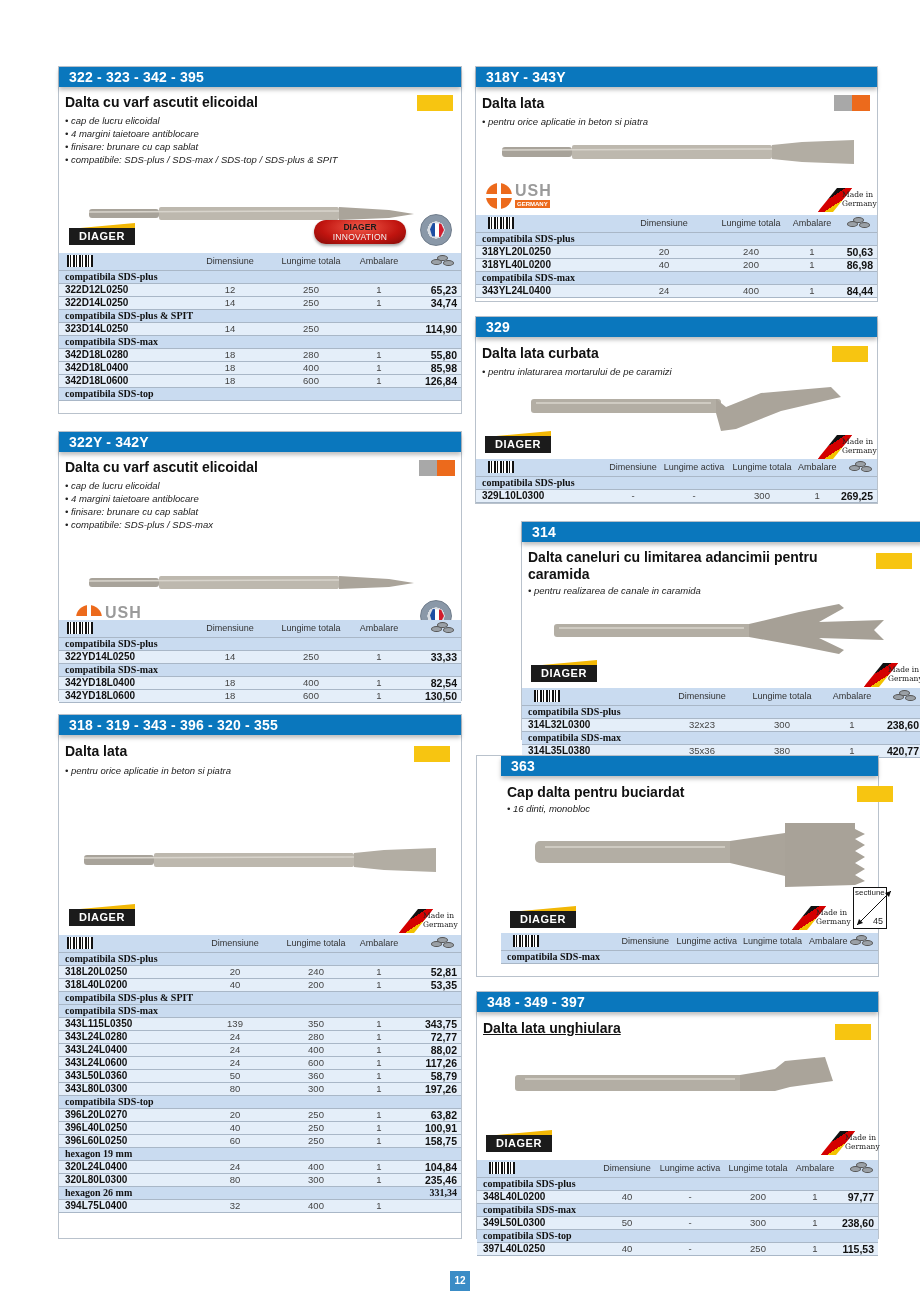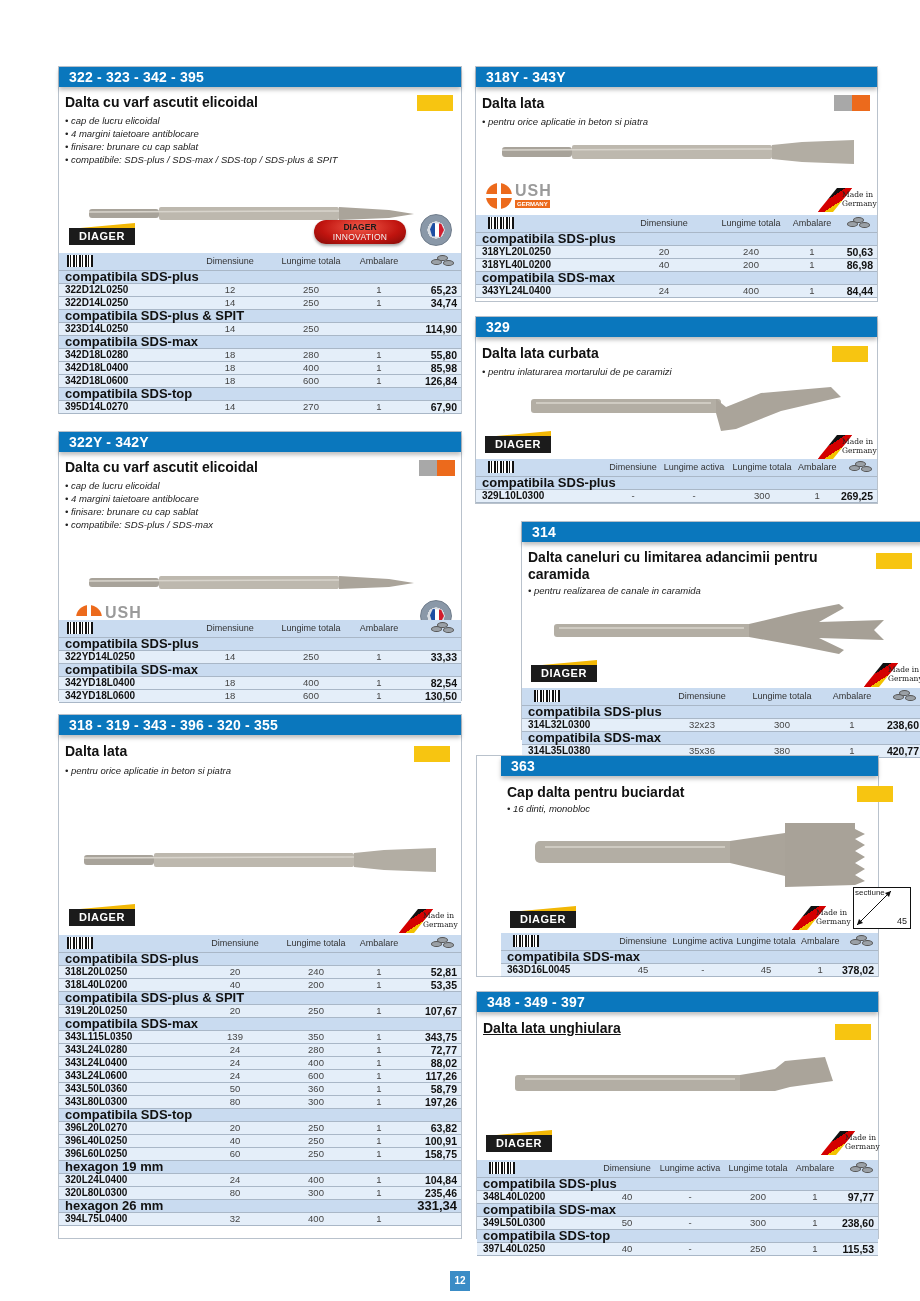--- a/index.html
+++ b/index.html
@@ -42,7 +42,7 @@
   table.pt { position: absolute; left: 0; width: 100%; border-collapse: collapse; font-size: 9.5px; }
   table.pt th { background: #c9dbf0; font-weight: normal; color: #333; height: 17px; border-bottom: 1px solid #a9b7c7; font-size: 9px; }
   table.pt td { height: 13px; line-height: 12px; border-bottom: 1px solid #a9b7c7; background: #e4eef9; color: #444; }
-  table.pt tr.grp td { background: #c9dbf0; font-weight: bold; color: #111; font-size: 13px; }
+  table.pt tr.grp td { background: #c9dbf0; font-weight: bold; color: #111; font-size: 10px; font-family: Liberation Serif, serif; }
   table.pt td.code { font-weight: bold; color: #111; padding-left: 6px; font-size: 10px; }
   table.pt td.price { font-weight: bold; color: #111; text-align: right; padding-right: 4px; font-size: 10.5px; }
   table.pt td.c { text-align: center; }

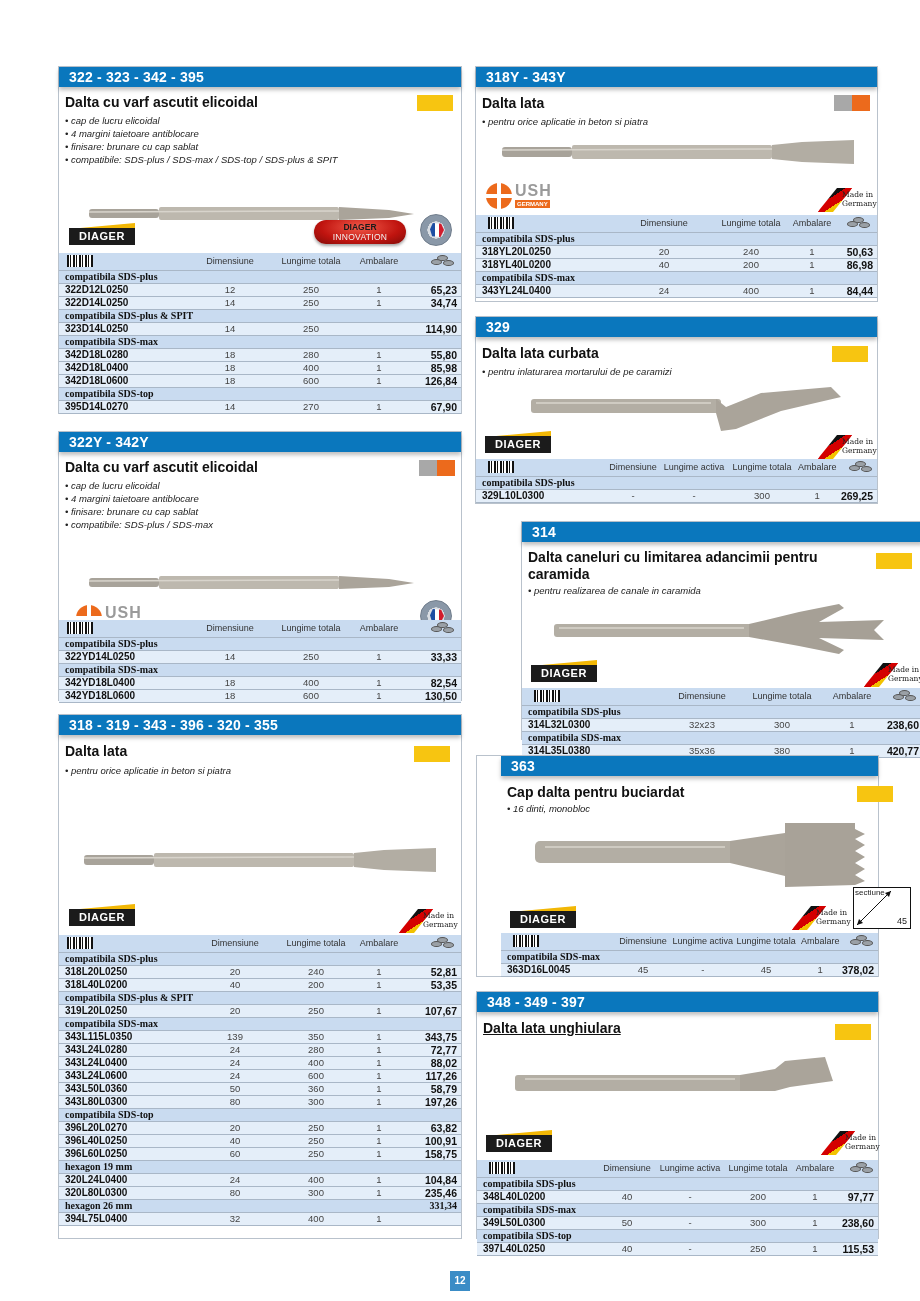--- a/index.html
+++ b/index.html
@@ -152,13 +152,6 @@
           </tr>
       <tr class="grp">
             <td colspan="5" class="code">compatibila SDS-top</td>
-          </tr>
-      <tr>
-            <td class="code">395D14L0270</td>
-            <td class="c">14</td>
-            <td class="c">270</td>
-            <td class="c">1</td>
-            <td class="price">67,90</td>
           </tr>
     </tbody>
       </table>

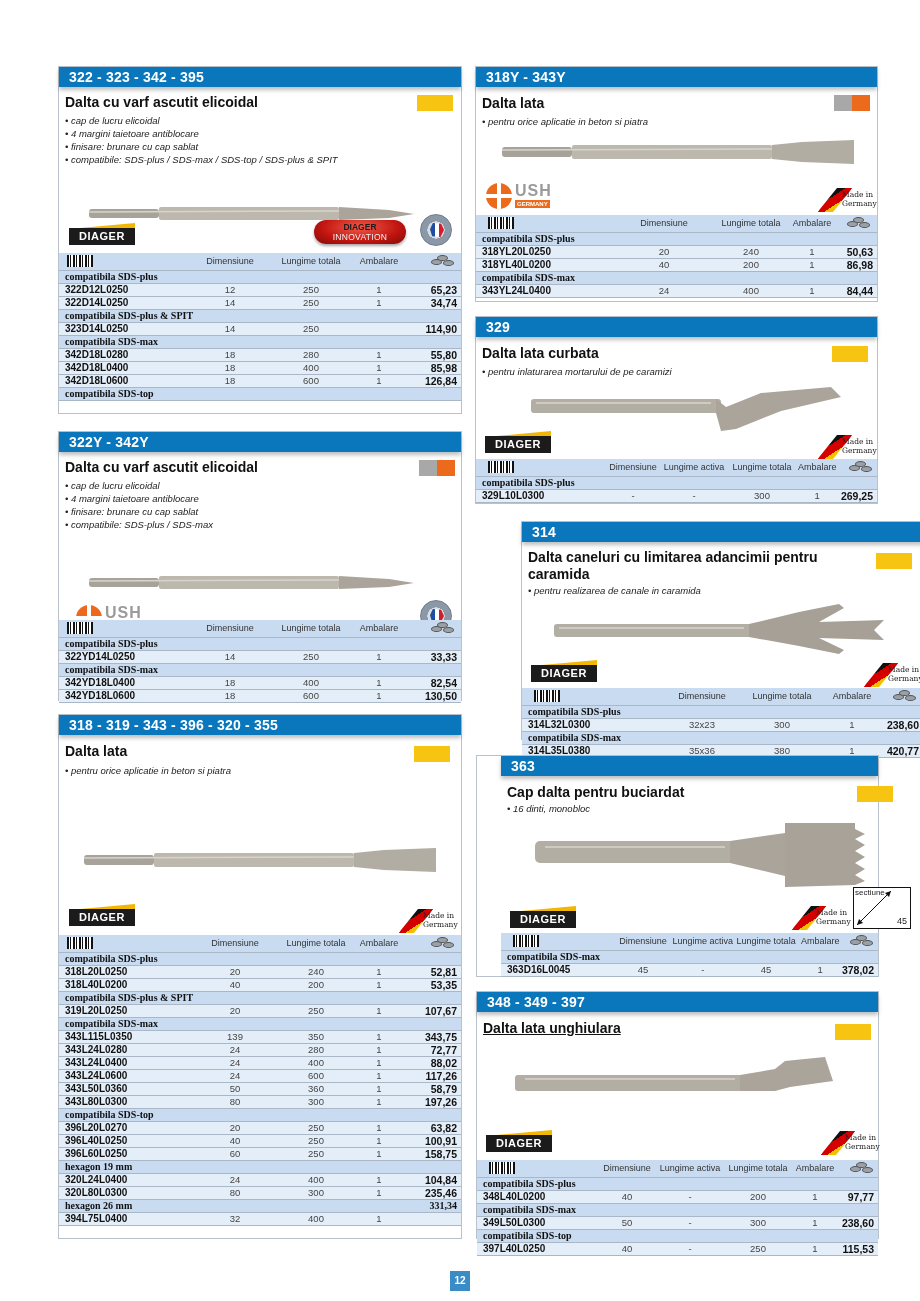--- a/index.html
+++ b/index.html
@@ -34,7 +34,7 @@
   .innov .l1 { font-size: 8.5px; font-weight: bold; color: #1b1b1b; line-height: 10px; padding-top: 2px; }
   .innov .l2 { font-size: 8.5px; color: #f2f2f2; line-height: 10px; letter-spacing: 0.3px; }
 
-  .sectiune { position: absolute; width: 58px; height: 42px; border: 1.5px solid #111; background: #fff; }
+  .sectiune { position: absolute; width: 34px; height: 42px; border: 1.5px solid #111; background: #fff; }
   .sectiune .lbl { position: absolute; left: 1px; top: 0; font-size: 8px; color: #222; }
   .sectiune .val { position: absolute; right: 3px; bottom: 2px; font-size: 9px; color: #222; }
   .sectiune svg { position: absolute; left: 0; top: 0; }

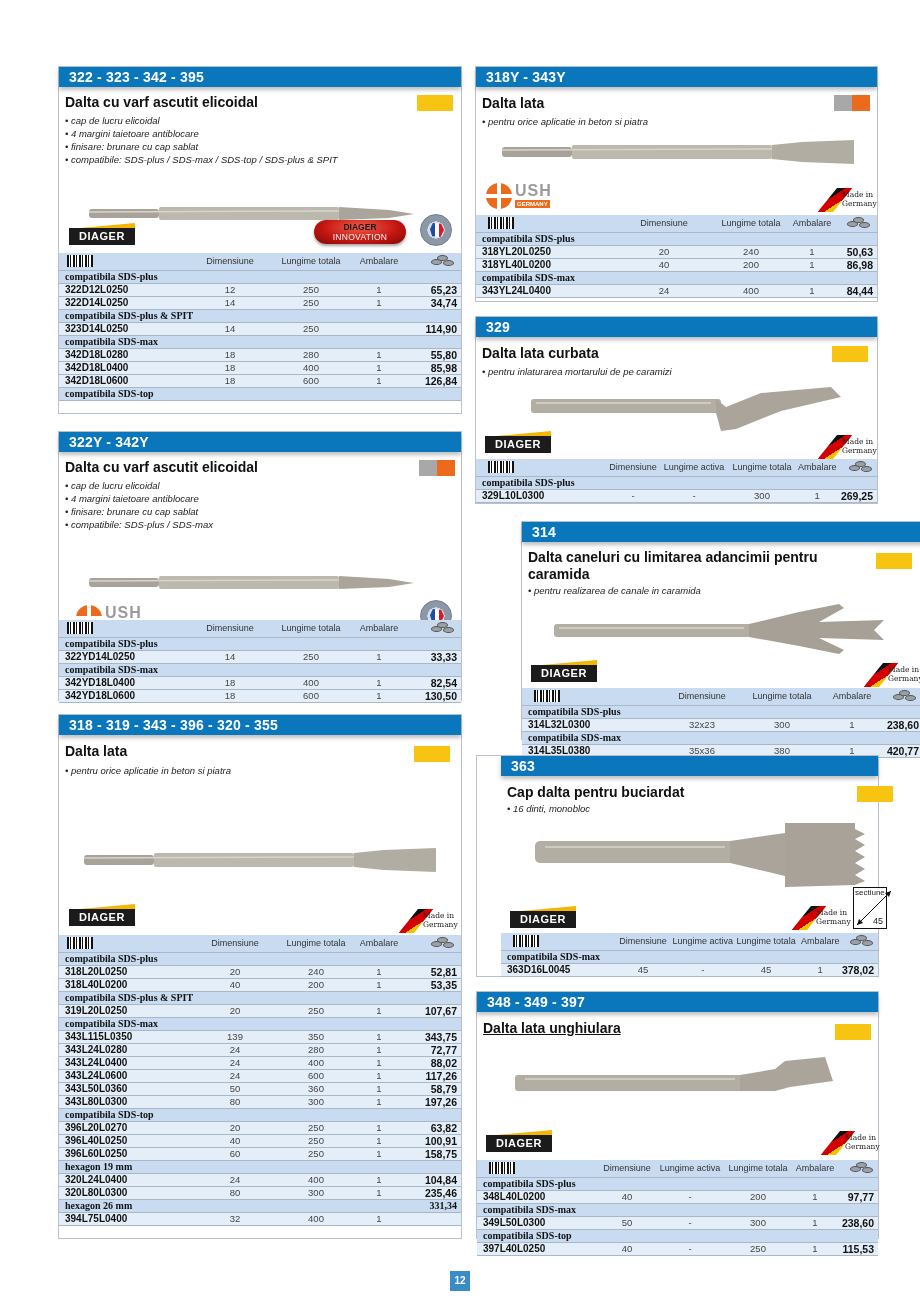--- a/index.html
+++ b/index.html
@@ -650,14 +650,6 @@
       <tr class="grp">
             <td colspan="6" class="code">compatibila SDS-max</td>
           </tr>
-      <tr>
-            <td class="code">363D16L0045</td>
-            <td class="c">45</td>
-            <td class="c">-</td>
-            <td class="c">45</td>
-            <td class="c">1</td>
-            <td class="price">378,02</td>
-          </tr>
     </tbody>
       </table>
   </div>

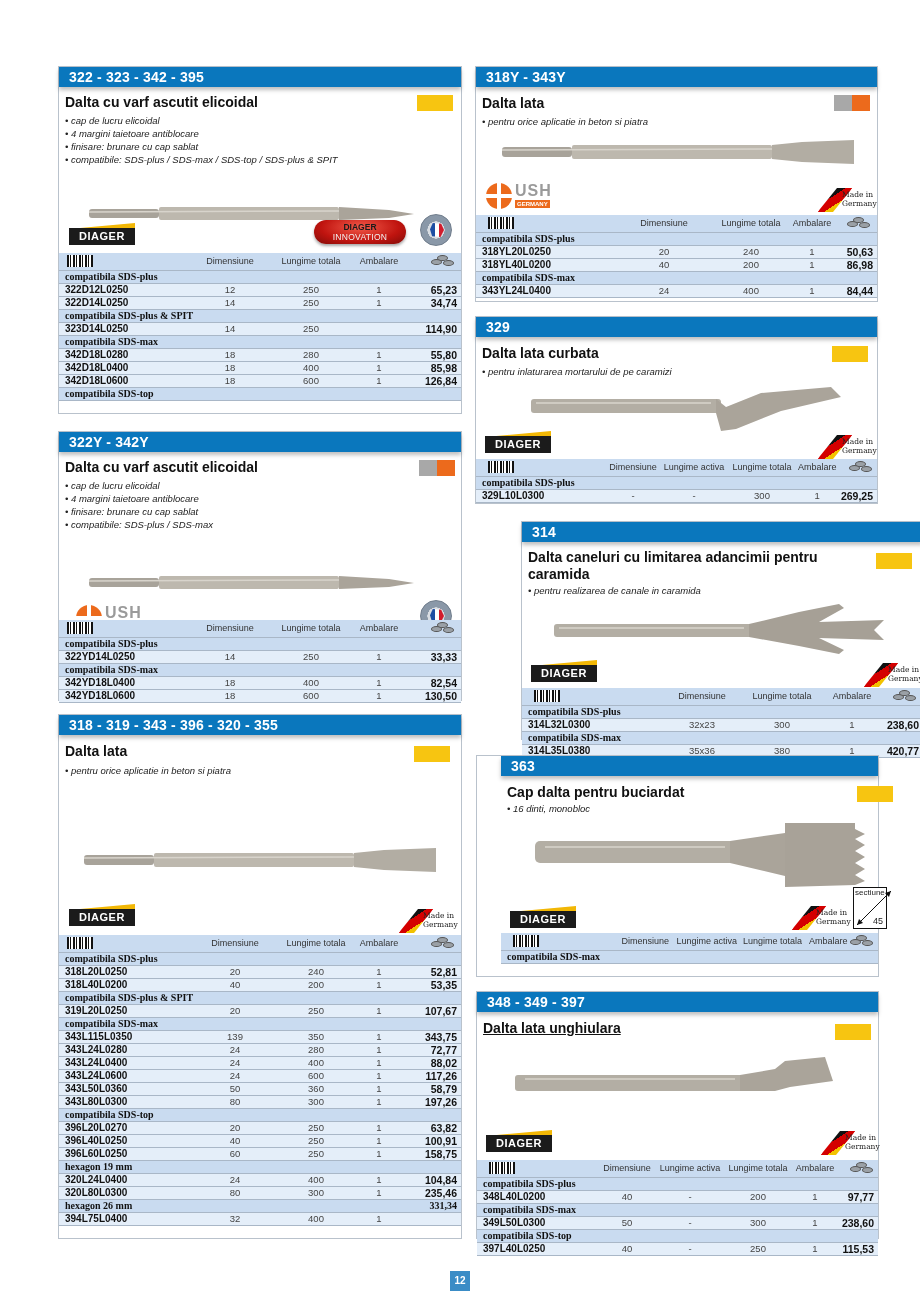--- a/index.html
+++ b/index.html
@@ -291,13 +291,6 @@
           </tr>
       <tr class="grp">
             <td colspan="5" class="code">compatibila SDS-plus &amp; SPIT</td>
-          </tr>
-      <tr>
-            <td class="code">319L20L0250</td>
-            <td class="c">20</td>
-            <td class="c">250</td>
-            <td class="c">1</td>
-            <td class="price">107,67</td>
           </tr>
       <tr class="grp">
             <td colspan="5" class="code">compatibila SDS-max</td>

